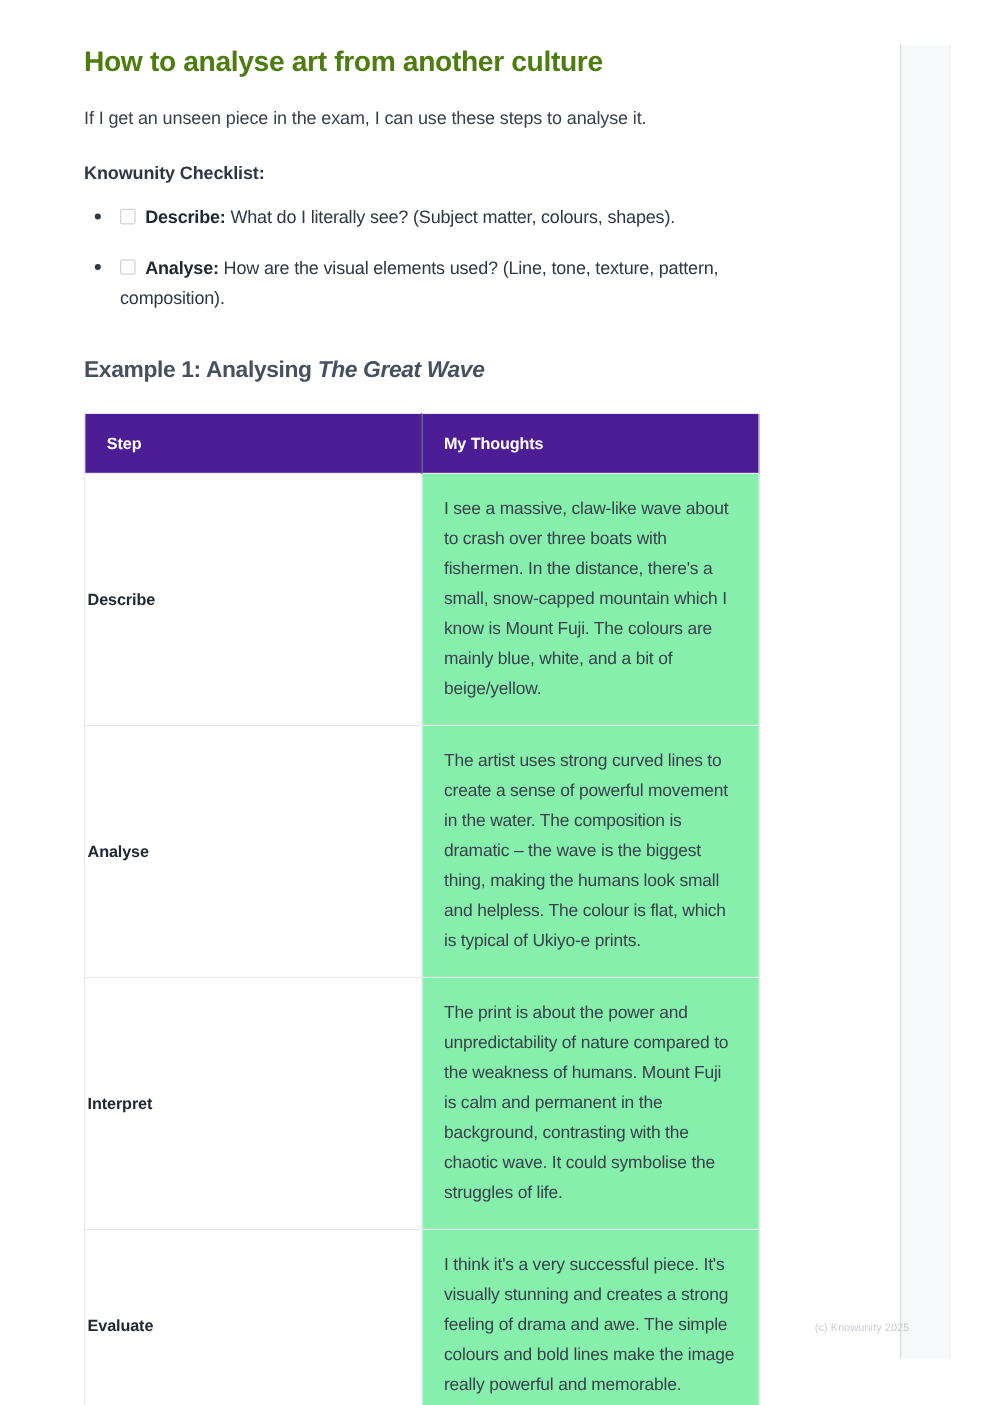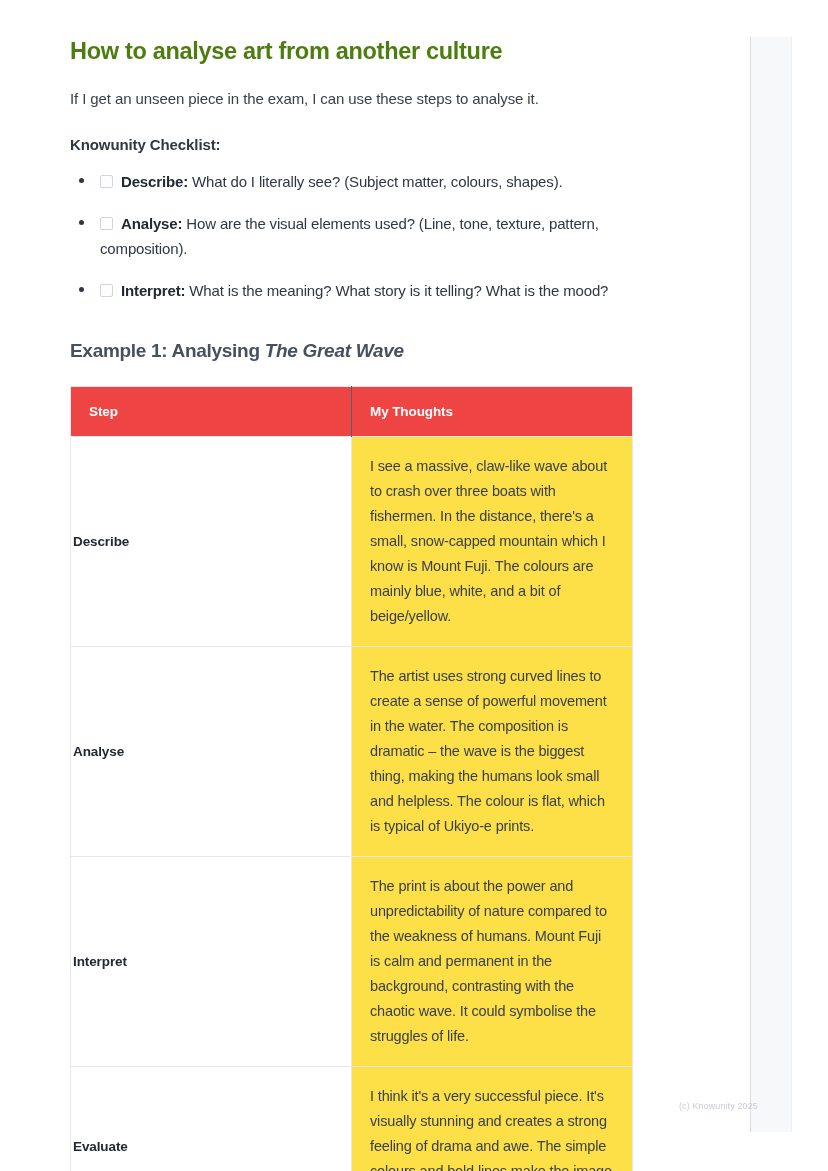--- a/index.html
+++ b/index.html
@@ -190,10 +190,6 @@
       <span class="bullet"></span>
       <span class="cb"></span><span class="lead">Analyse:</span><span> How are the visual elements used? (Line, tone, texture, pattern, composition).</span>
     </li>
-    <li>
-      <span class="bullet"></span>
-      <span class="cb"></span><span class="lead">Interpret:</span><span> What is the meaning? What story is it telling? What is the mood?</span>
-    </li>
   </ul>
 
   <h2 id="example-heading"><span>Example 1: Analysing </span><span class="work">The Great Wave</span></h2>

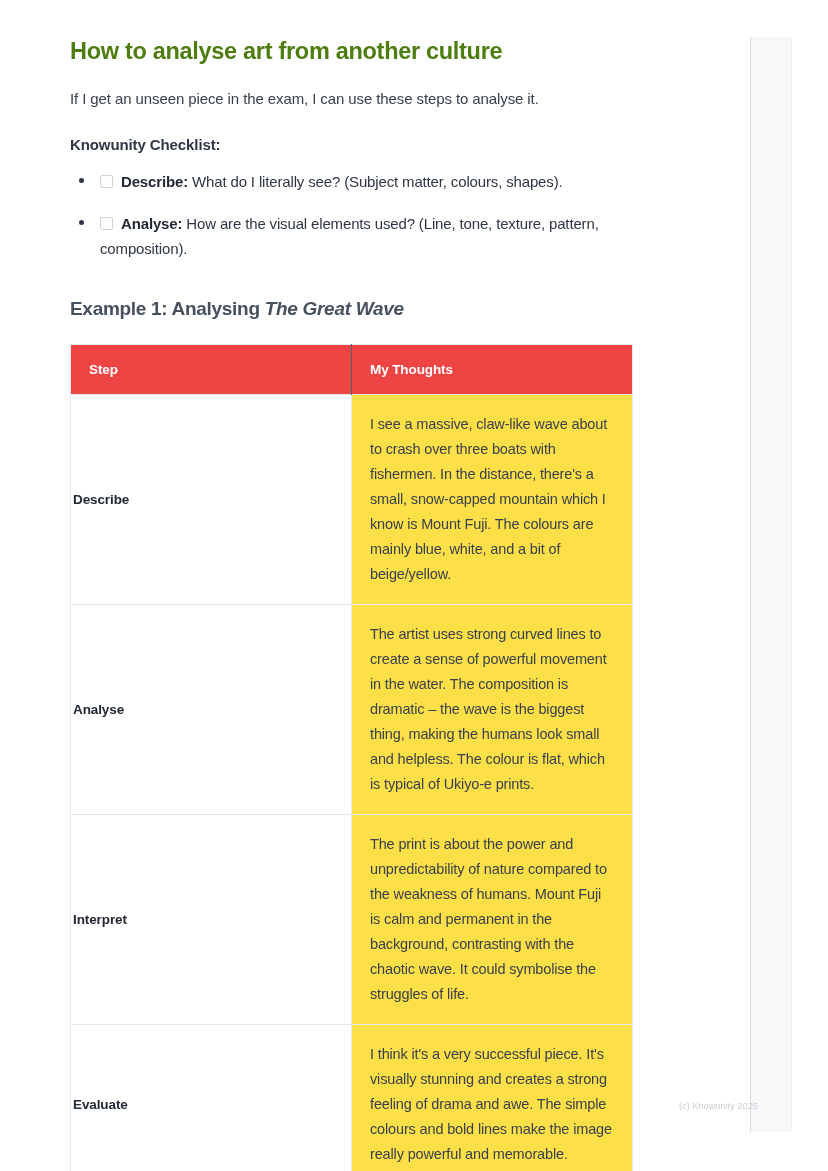--- a/index.html
+++ b/index.html
@@ -120,7 +120,7 @@
     border: 1px solid #e6e8ec;
   }
   table.analysis th {
-    background: #ef4444;
+    background: #4c1d95;
     color: #ffffff;
     font-size: 13.5px;
     font-weight: bold;

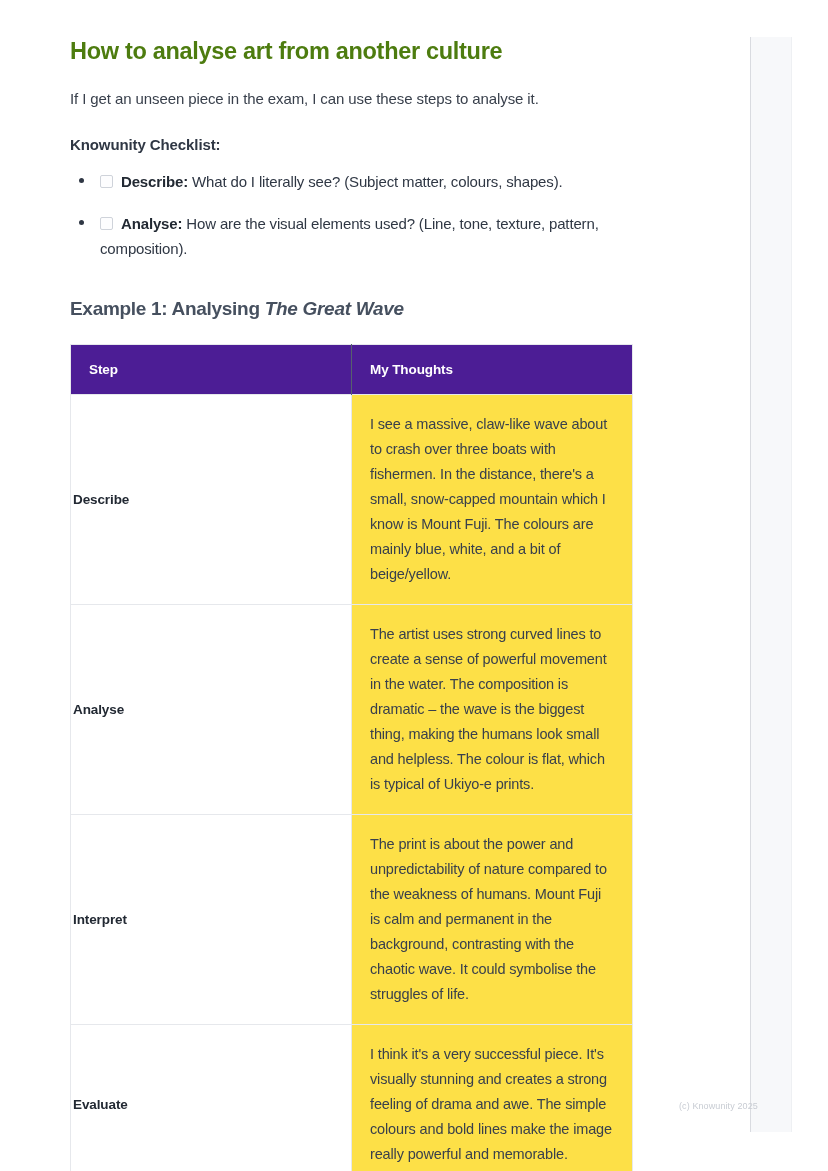--- a/index.html
+++ b/index.html
@@ -153,7 +153,7 @@
     color: #39404c;
     line-height: 25px;
     padding: 17px 18px;
-    background: #fde047;
+    background: #86efac;
     letter-spacing: -0.15px;
   }
 

